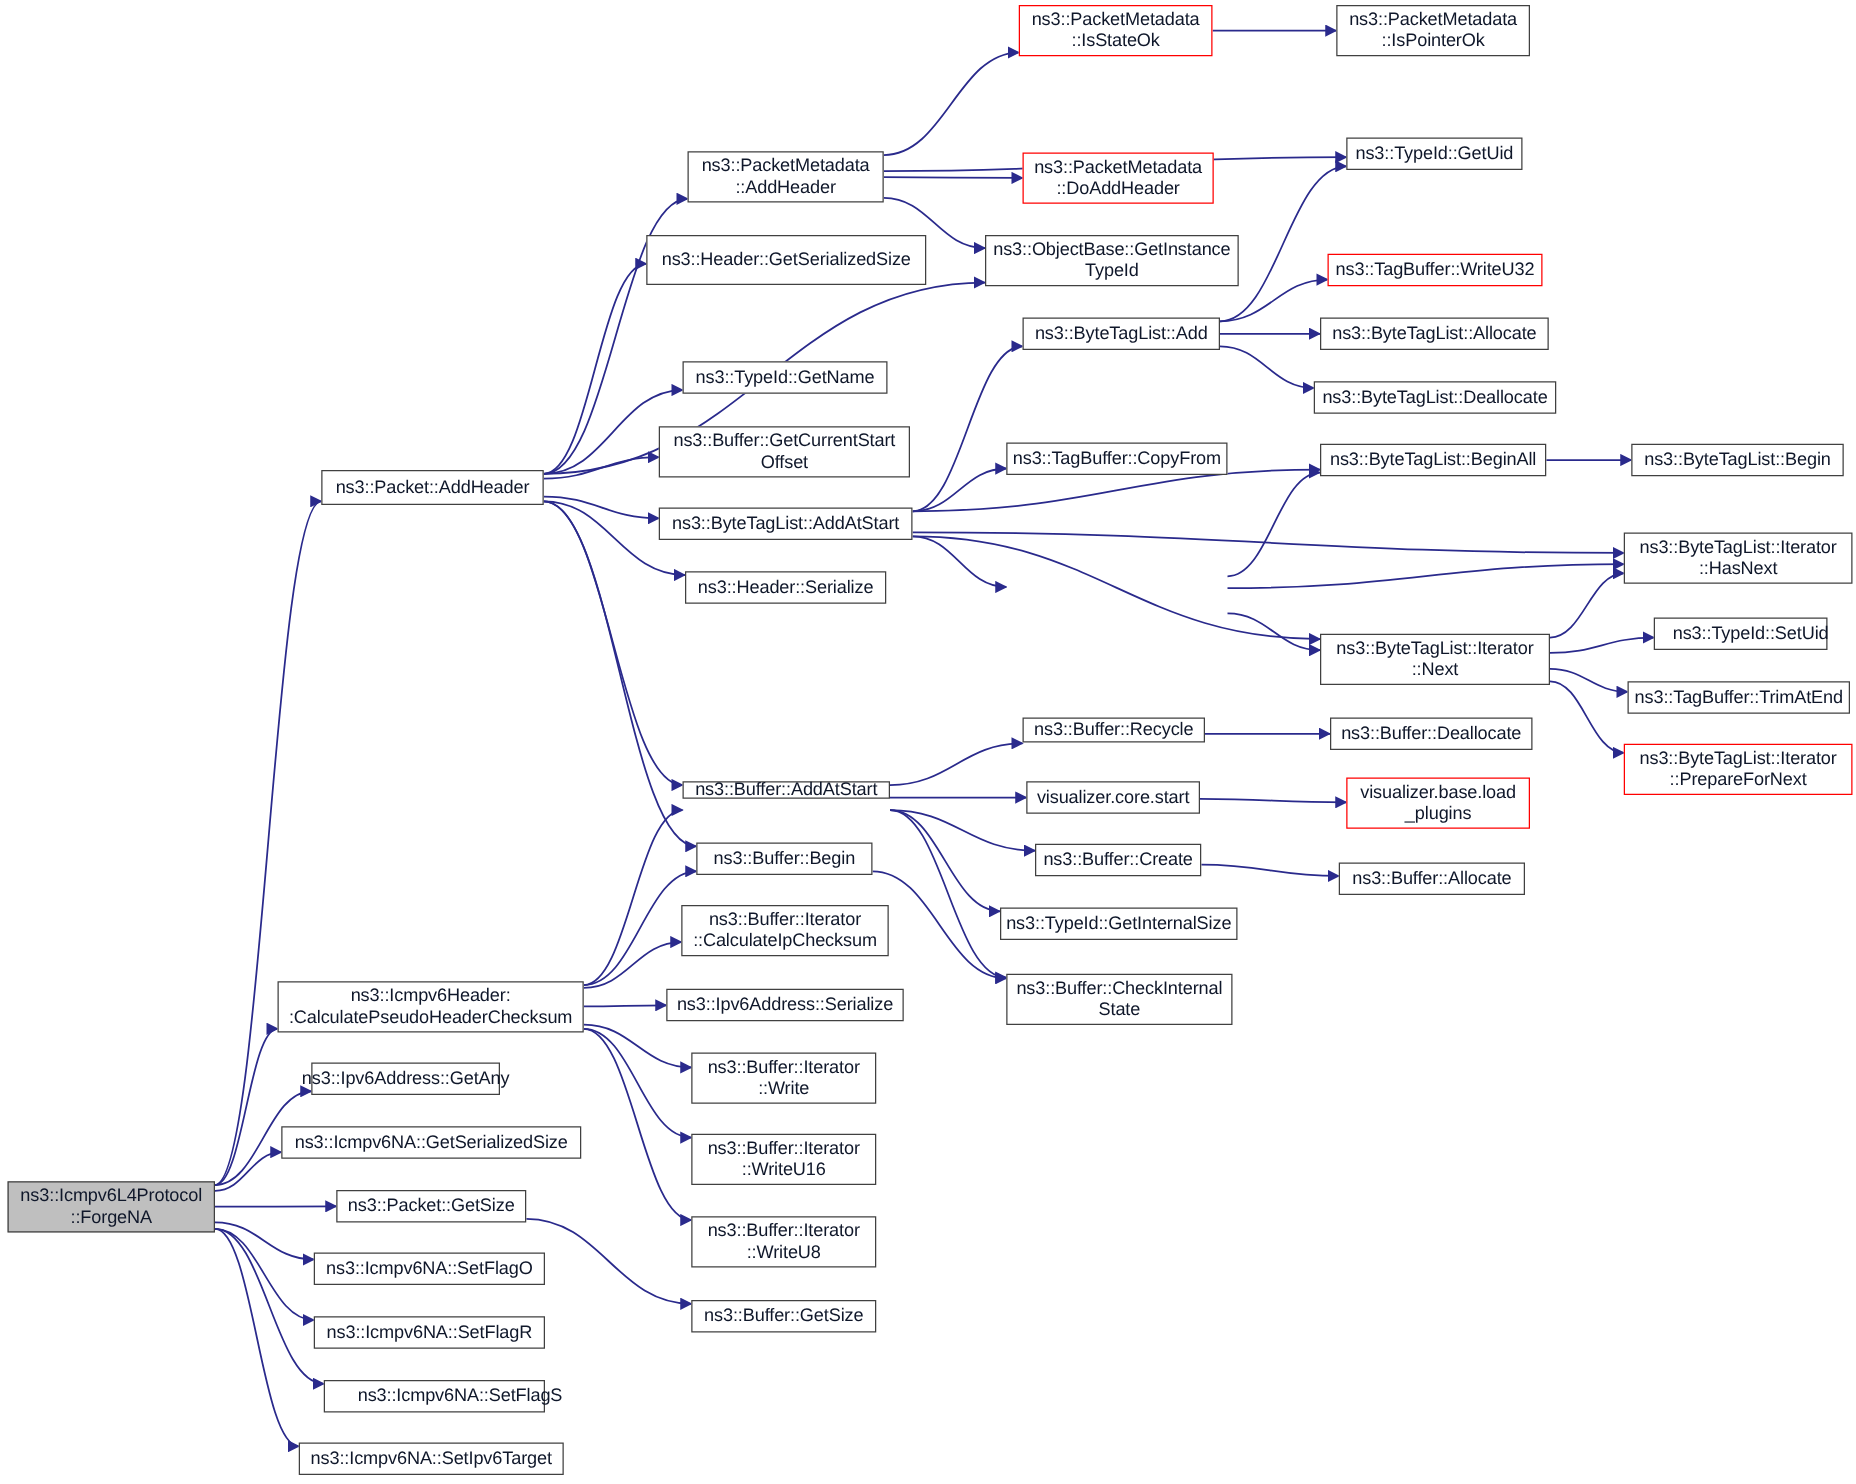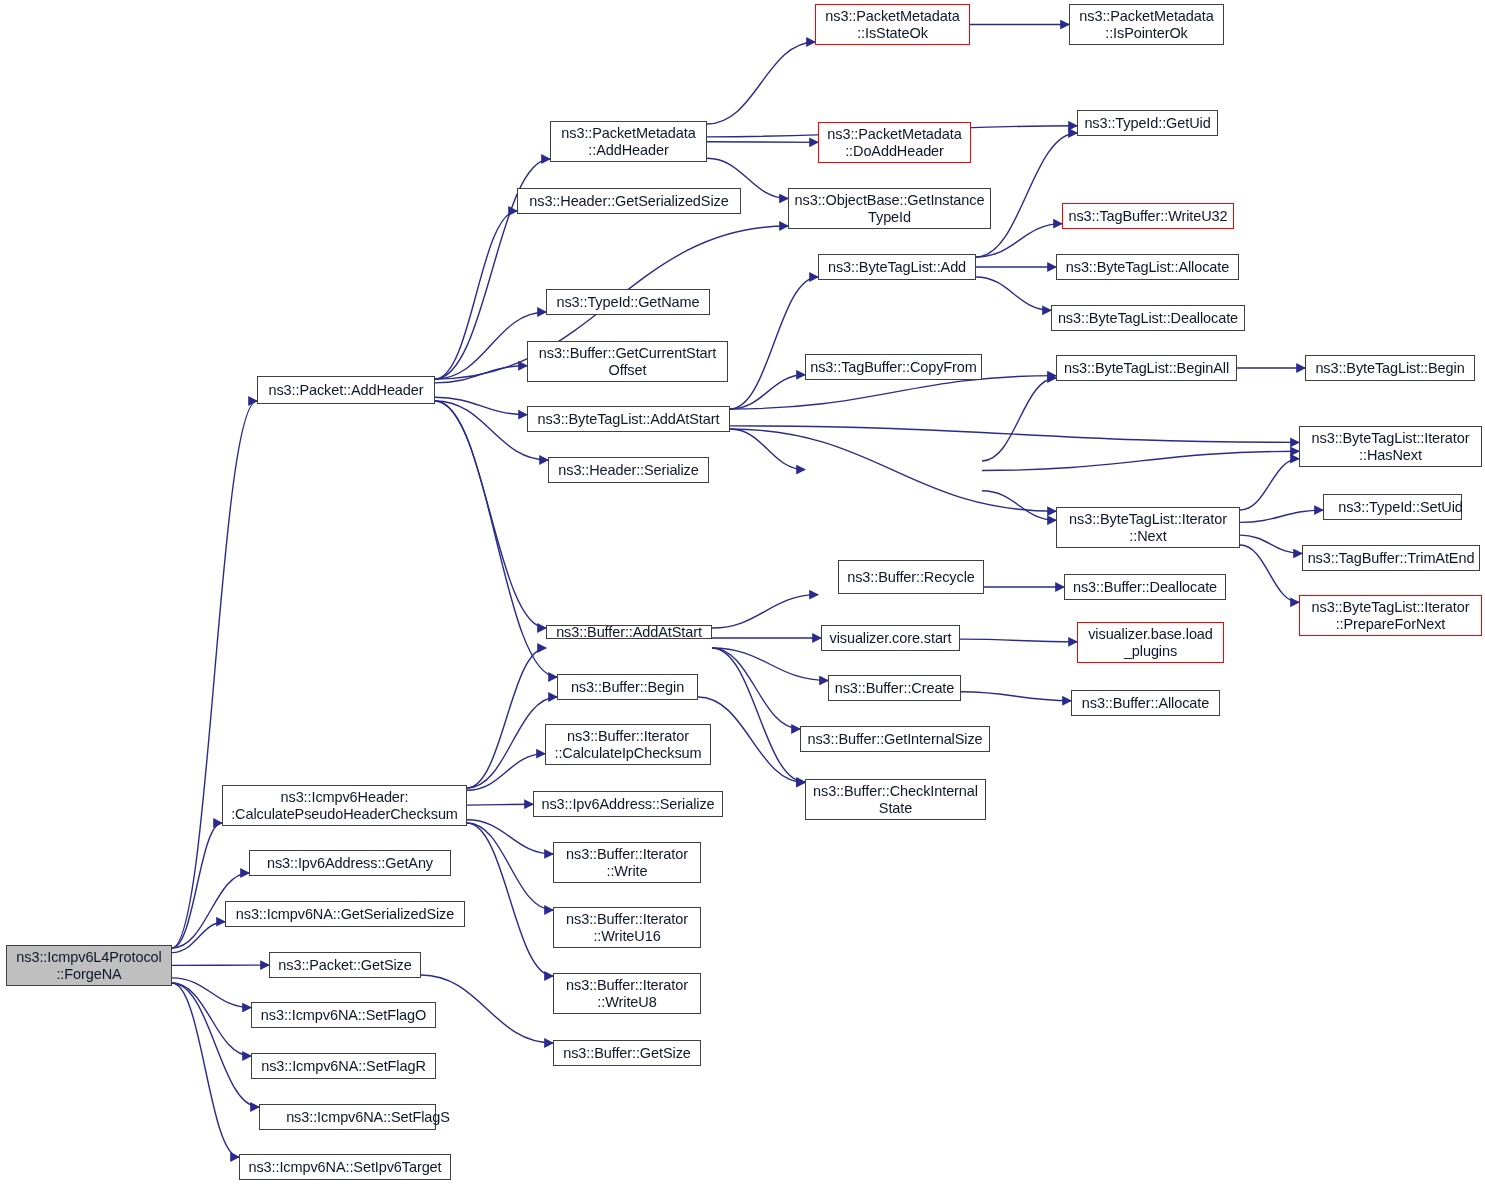--- a/index.html
+++ b/index.html
@@ -108,7 +108,7 @@
     <div class="node red" style="left: 818px; top: 122px; width: 153px; height: 41px;">ns3::PacketMetadata
 ::DoAddHeader</div>
     <div class="node" style="left: 1077px; top: 110px; width: 141px; height: 26px;">ns3::TypeId::GetUid</div>
-    <div class="node" style="left: 517px; top: 188px; width: 224px; height: 26px;">ns3::Header::GetSerializedSize</div>
+    <div class="node" style="left: 517px; top: 188px; width: 224px; height: 40px;">ns3::Header::GetSerializedSize</div>
     <div class="node" style="left: 788px; top: 188px; width: 203px; height: 41px;">ns3::ObjectBase::GetInstance
 TypeId</div>
     <div class="node red" style="left: 1062px; top: 203px; width: 172px; height: 26px;">ns3::TagBuffer::WriteU32</div>

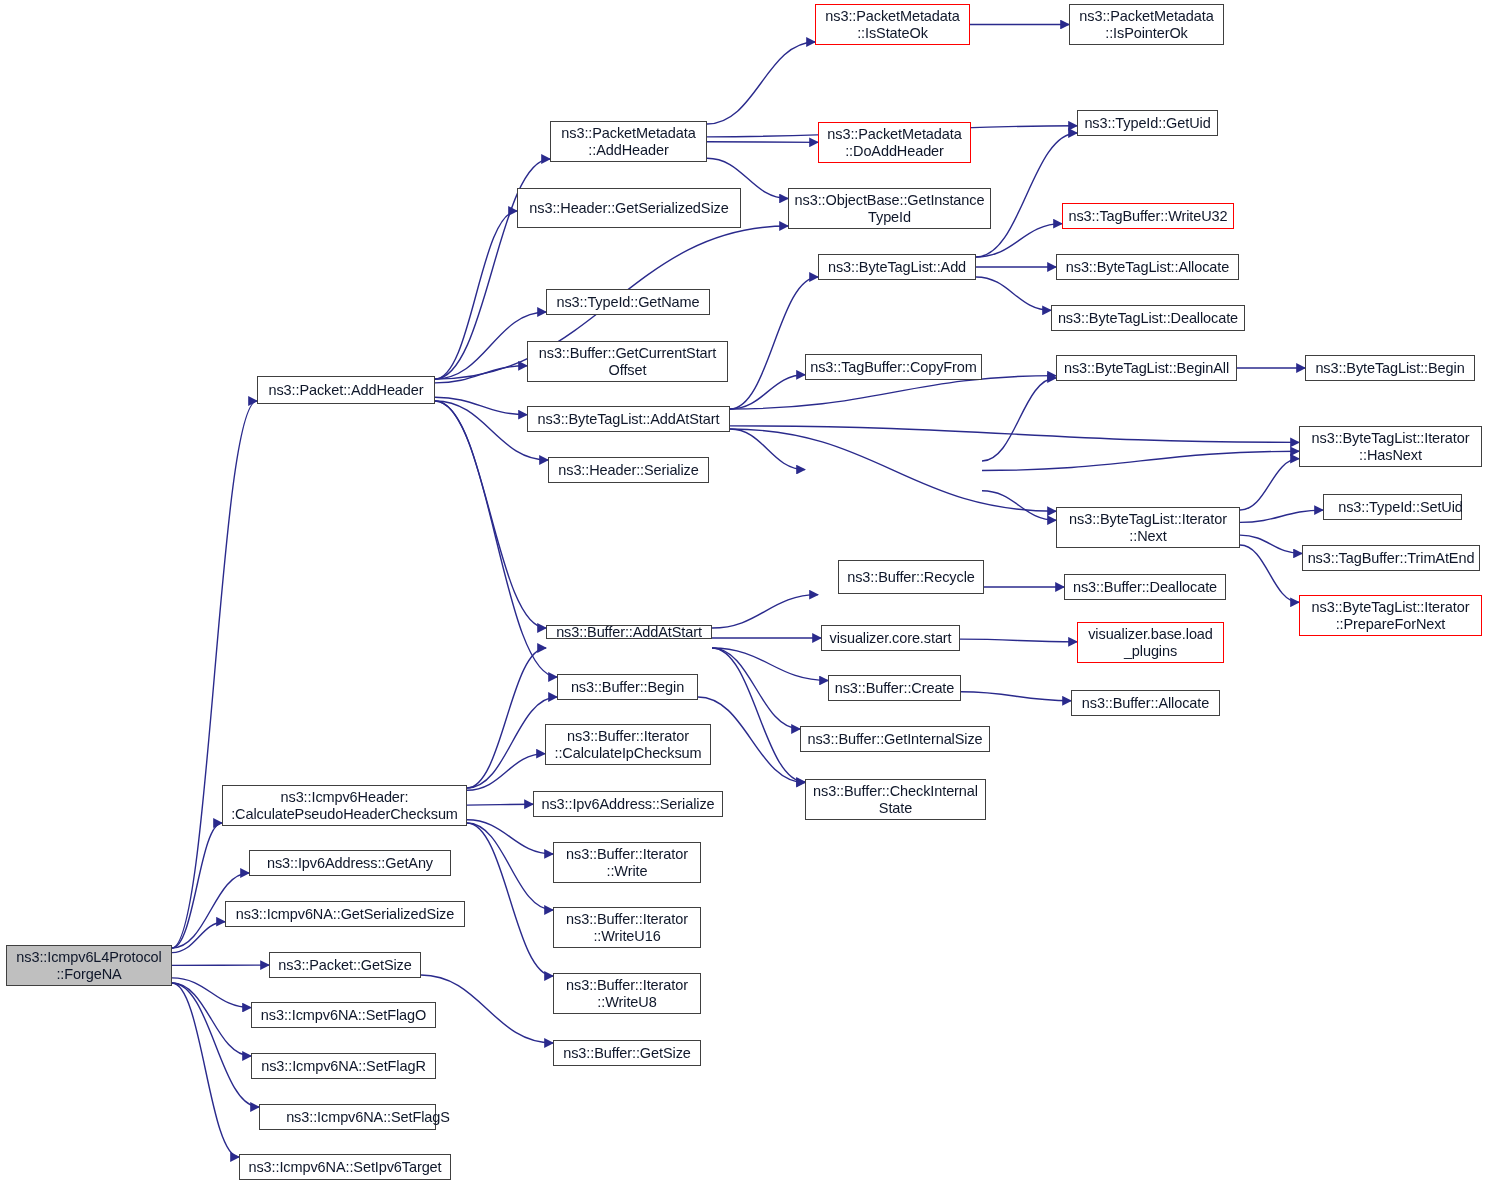--- a/index.html
+++ b/index.html
@@ -131,7 +131,7 @@
     <div class="node" style="left: 1302px; top: 545px; width: 178px; height: 26px;">ns3::TagBuffer::TrimAtEnd</div>
     <div class="node red" style="left: 1299px; top: 595px; width: 183px; height: 41px;">ns3::ByteTagList::Iterator
 ::PrepareForNext</div>
-    <div class="node" style="left: 818px; top: 560px; width: 146px; height: 34px; margin-left: 20px;">ns3::Buffer::Recycle</div>
+    <div class="node" style="left: 818px; top: 574px; width: 146px; height: 20px;">ns3::Buffer::Recycle</div>
     <div class="node" style="left: 1064px; top: 574px; width: 162px; height: 26px;">ns3::Buffer::Deallocate</div>
     <div class="node" style="left: 546px; top: 625px; width: 166px; height: 14px;">ns3::Buffer::AddAtStart</div>
     <div class="node" style="left: 821px; top: 625px; width: 139px; height: 26px;">visualizer.core.start</div>

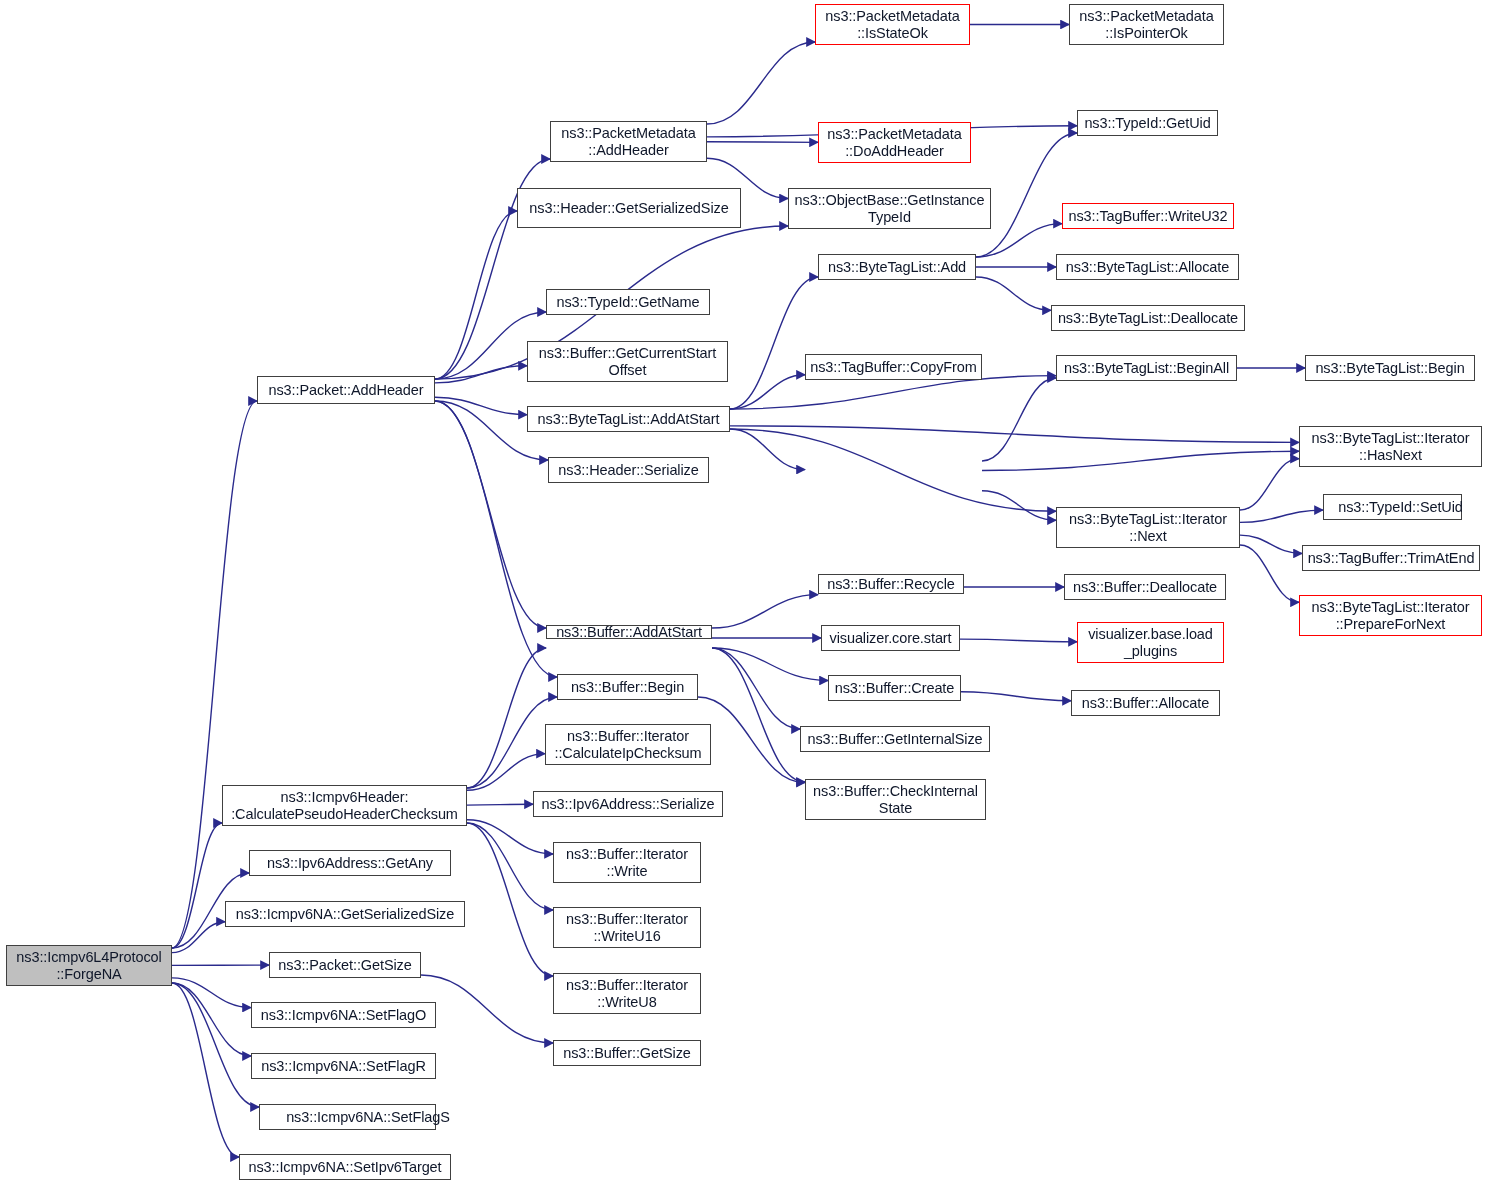--- a/index.html
+++ b/index.html
@@ -142,7 +142,7 @@
     <div class="node" style="left: 1071px; top: 690px; width: 149px; height: 26px;">ns3::Buffer::Allocate</div>
     <div class="node" style="left: 545px; top: 724px; width: 166px; height: 41px;">ns3::Buffer::Iterator
 ::CalculateIpChecksum</div>
-    <div class="node" style="left: 800px; top: 726px; width: 190px; height: 26px;">ns3::Buffer::GetInternalSize</div>
+    <div class="node" style="left: 800px; top: 726px; width: 190px; height: 26px;">ns3::TypeId::GetInternalSize</div>
     <div class="node" style="left: 805px; top: 779px; width: 181px; height: 41px;">ns3::Buffer::CheckInternal
 State</div>
     <div class="node" style="left: 222px; top: 785px; width: 245px; height: 41px;">ns3::Icmpv6Header:

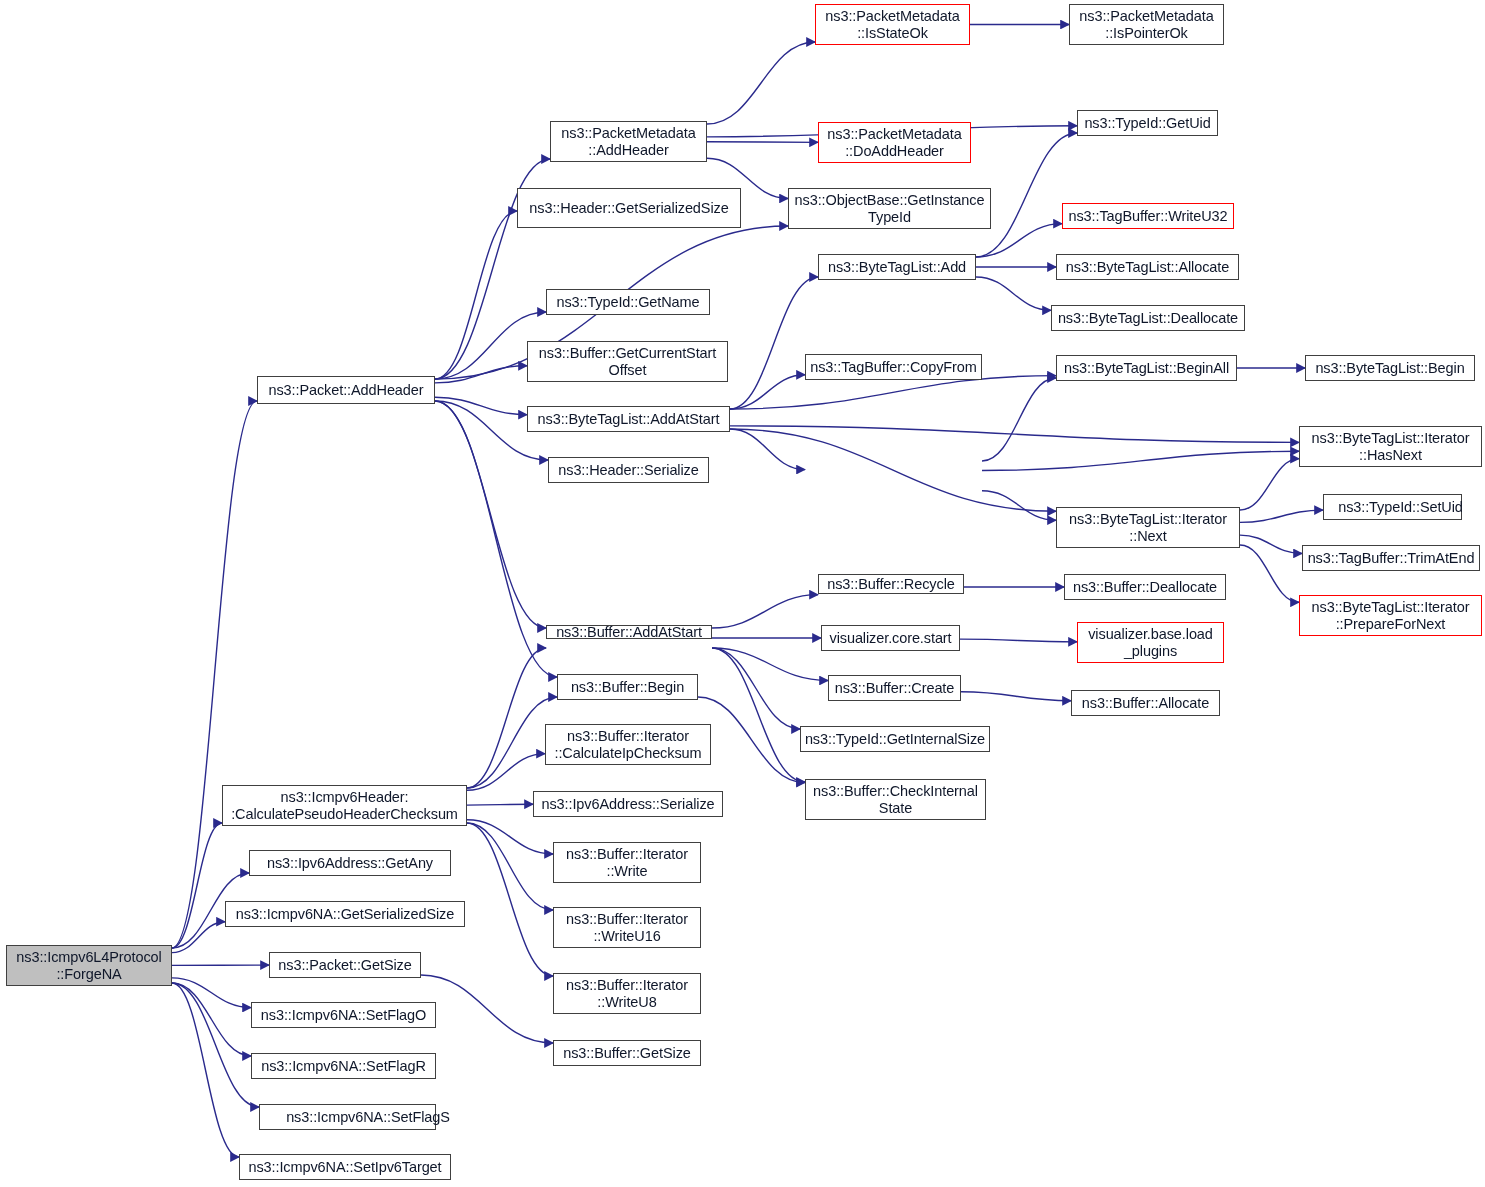--- a/index.html
+++ b/index.html
@@ -150,7 +150,7 @@
     <div class="node" style="left: 533px; top: 791px; width: 190px; height: 26px;">ns3::Ipv6Address::Serialize</div>
     <div class="node" style="left: 553px; top: 842px; width: 148px; height: 41px;">ns3::Buffer::Iterator
 ::Write</div>
-    <div class="node" style="left: 249px; top: 850px; width: 202px; height: 26px;">ns3::Ipv6Address::GetAny</div>
+    <div class="node" style="left: 249px; top: 850px; width: 151px; height: 26px;">ns3::Ipv6Address::GetAny</div>
     <div class="node" style="left: 225px; top: 901px; width: 240px; height: 26px;">ns3::Icmpv6NA::GetSerializedSize</div>
     <div class="node" style="left: 553px; top: 907px; width: 148px; height: 41px;">ns3::Buffer::Iterator
 ::WriteU16</div>

